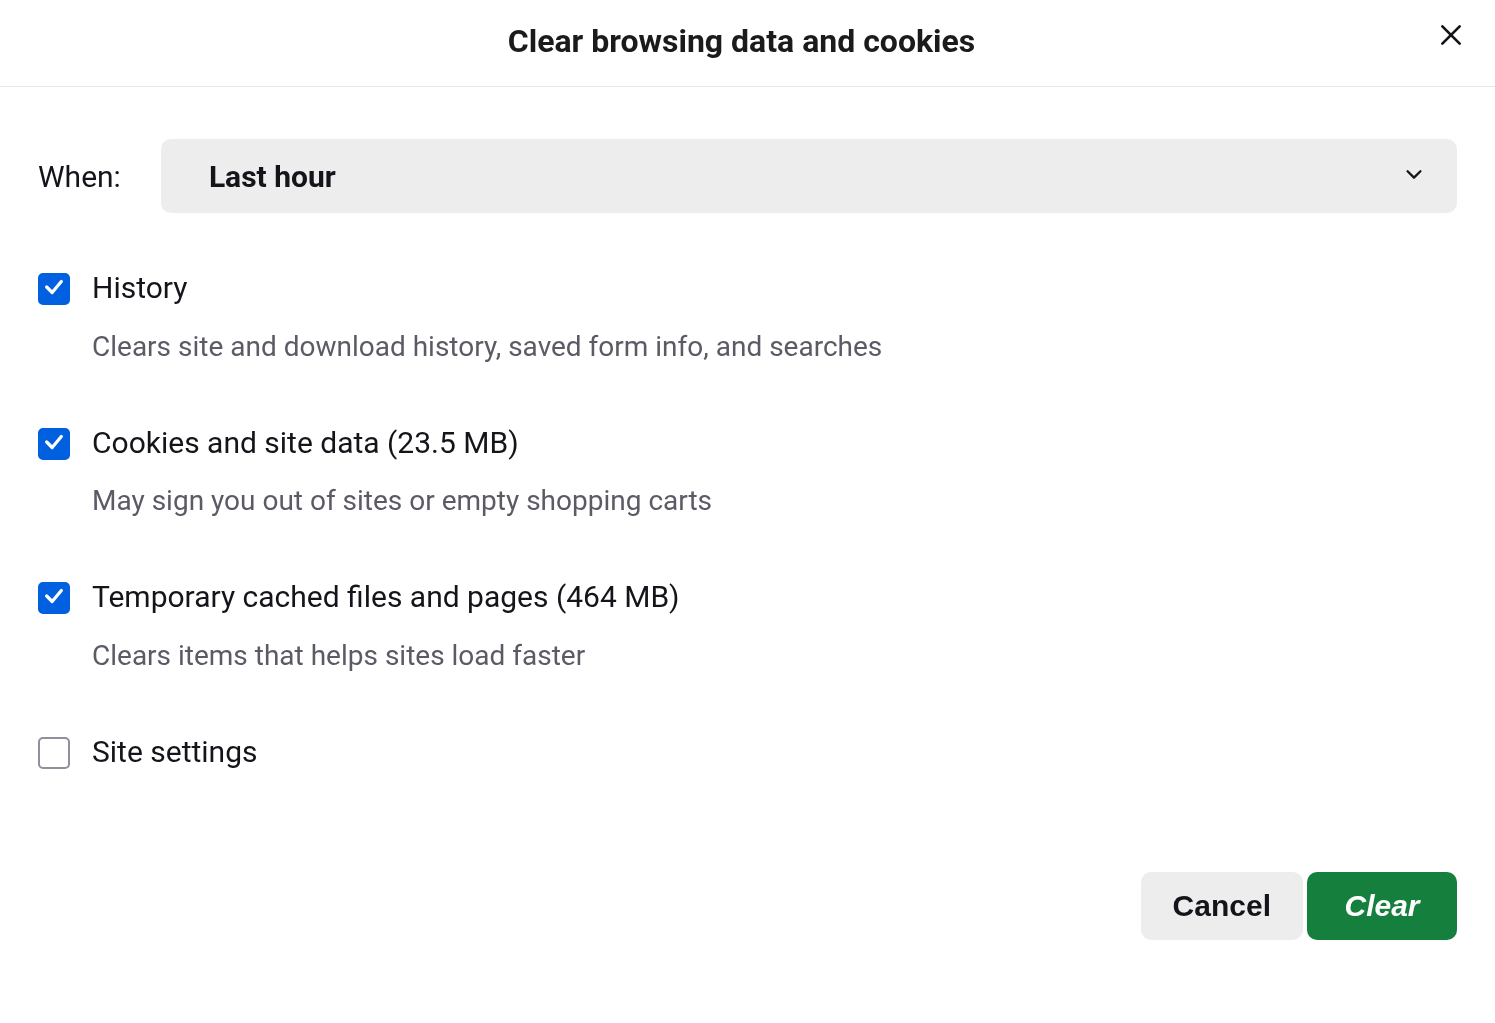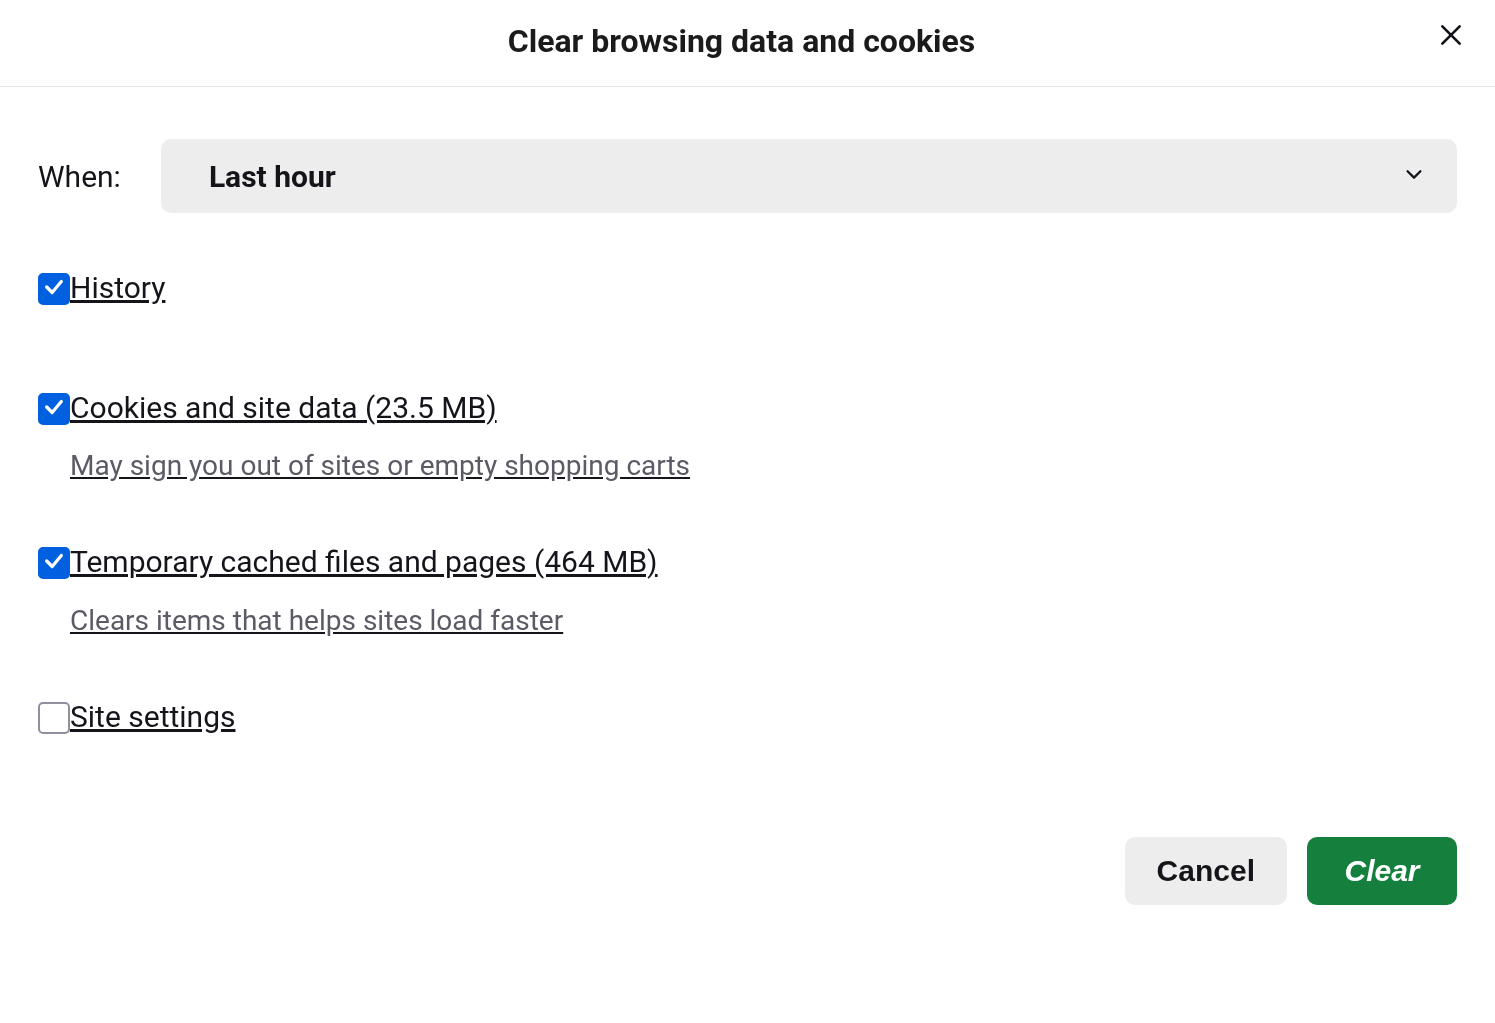--- a/index.html
+++ b/index.html
@@ -70,8 +70,8 @@
   .option-row {
     display: flex;
     align-items: flex-start;
+    gap: 22px;
     margin-bottom: 60px;
-    text-decoration: underline;
   }
   .checkbox {
     width: 32px;

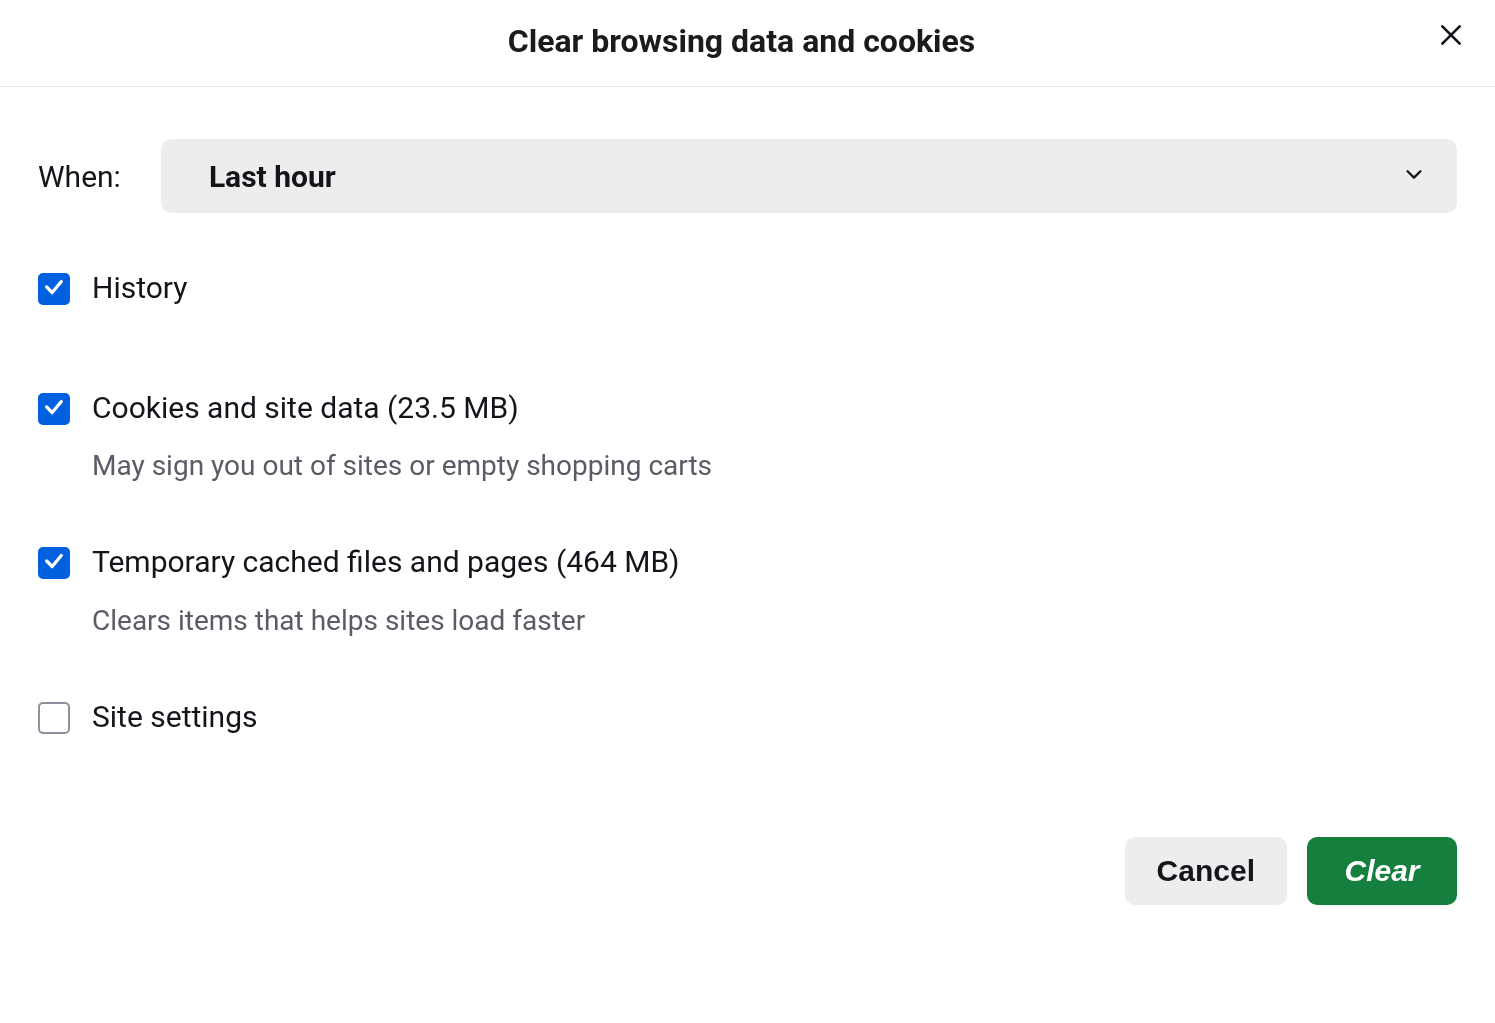--- a/index.html
+++ b/index.html
@@ -170,6 +170,7 @@
       </div>
       <div class="option-texts">
         <div class="option-label">History</div>
+        <div class="option-desc">Clears site and download history, saved form info, and searches</div>
       </div>
     </div>
 

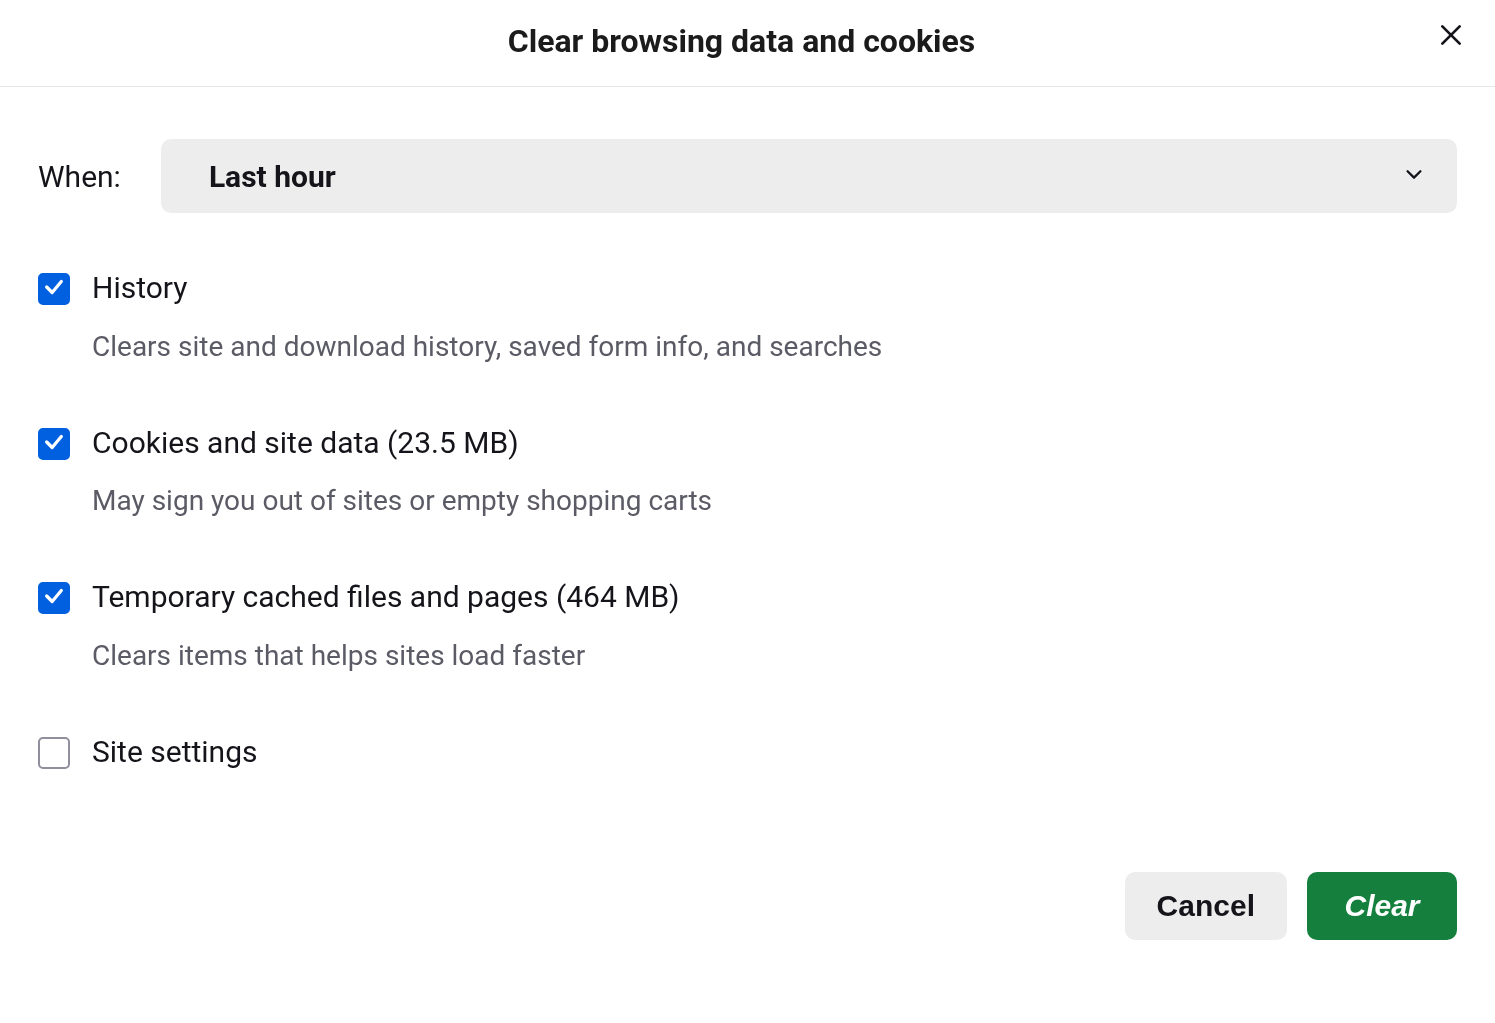--- a/index.html
+++ b/index.html
@@ -110,7 +110,7 @@
   .footer {
     display: flex;
     justify-content: flex-end;
-    gap: 20px;
+    gap: 4px;
     padding: 0 38px 40px 38px;
   }
   .btn {

